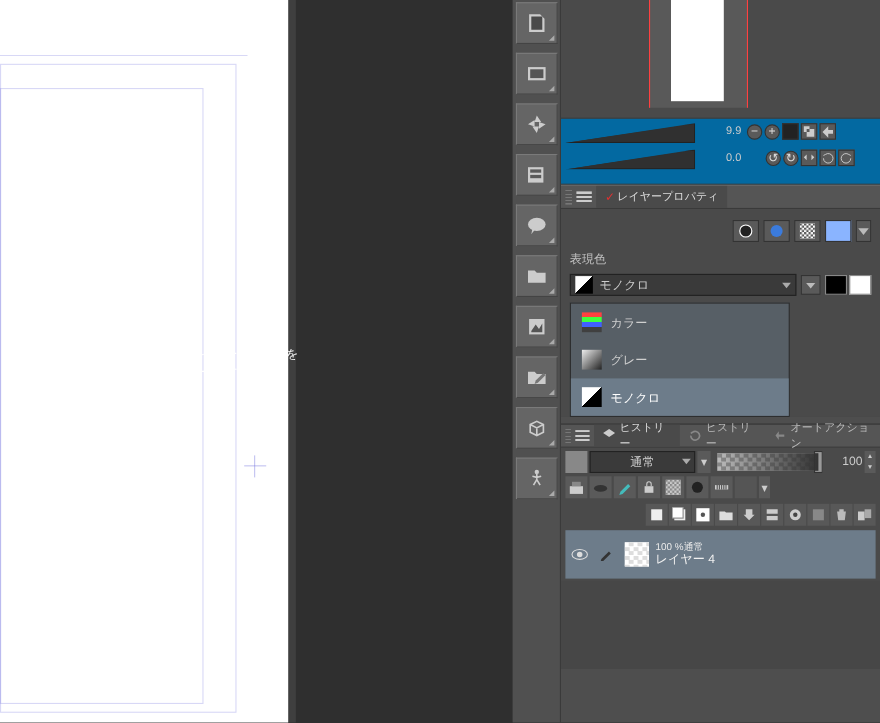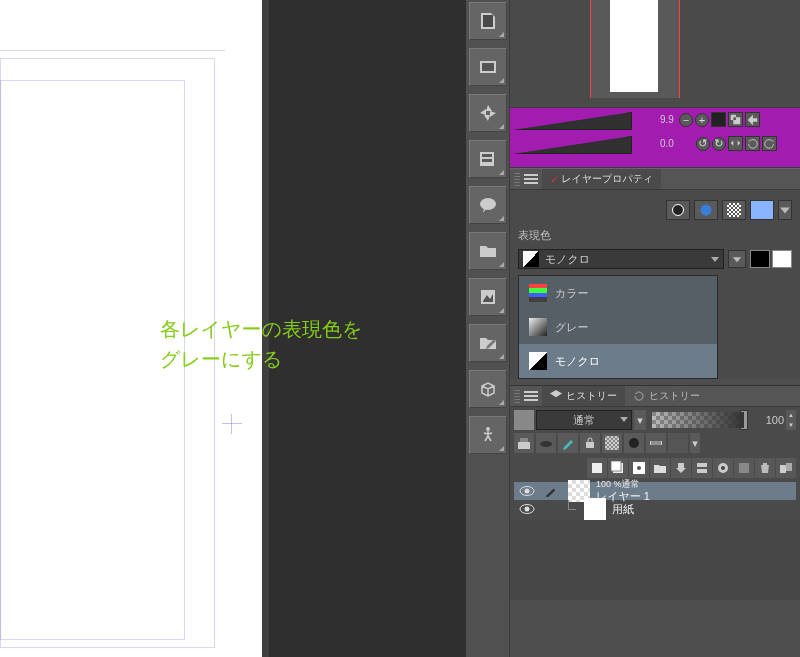--- a/index.html
+++ b/index.html
@@ -95,7 +95,7 @@
 
   .nav-controls {
     height: 60px;
-    background: #a21caf;
+    background: #0369a1;
     position: relative;
     border-bottom: 1px solid #3a3a3a;
     padding: 4px 6px;

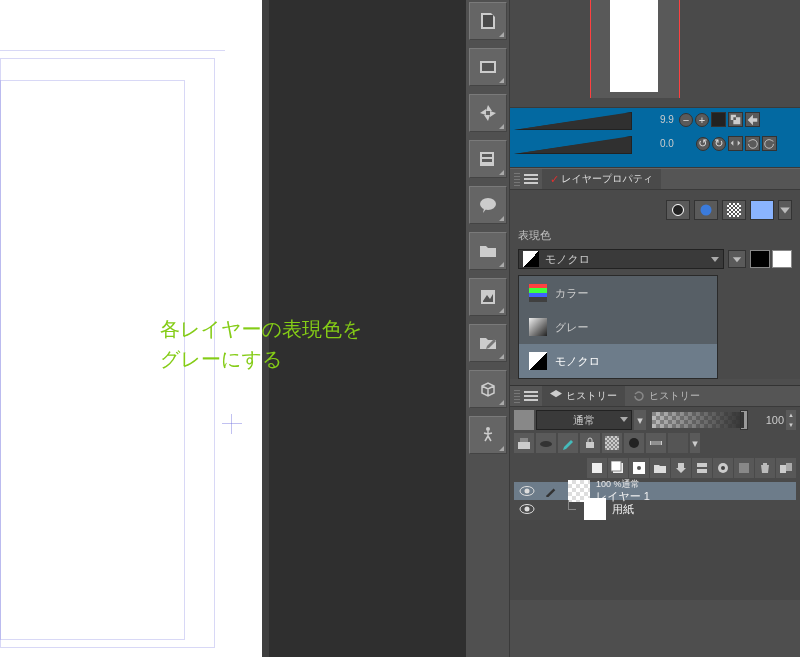--- a/index.html
+++ b/index.html
@@ -34,7 +34,7 @@
   .canvas-page .cross-h { position:absolute; left: 222px; top: 423px; width: 20px; height: 1px; background: rgba(100,100,220,0.4);}
   .canvas-page .cross-v { position:absolute; left: 231px; top: 414px; width: 1px; height: 20px; background: rgba(100,100,220,0.4);}
 
-  .annotation-red { position: absolute; color: #84cc16; font-size: 20px; line-height: 1.5; font-weight: 500; }
+  .annotation-red { position: absolute; color: #ffffff; font-size: 11px; line-height: 1.5; font-weight: 500; }
   .ann-main { left: 160px; top: 314px; width: 210px; }
   .ann-tone { left: 615px; top: 168px; font-size: 19px; color: #ff3030; letter-spacing: 4px; }
   .redline { position: absolute; height: 1px; background: #ff5555; }

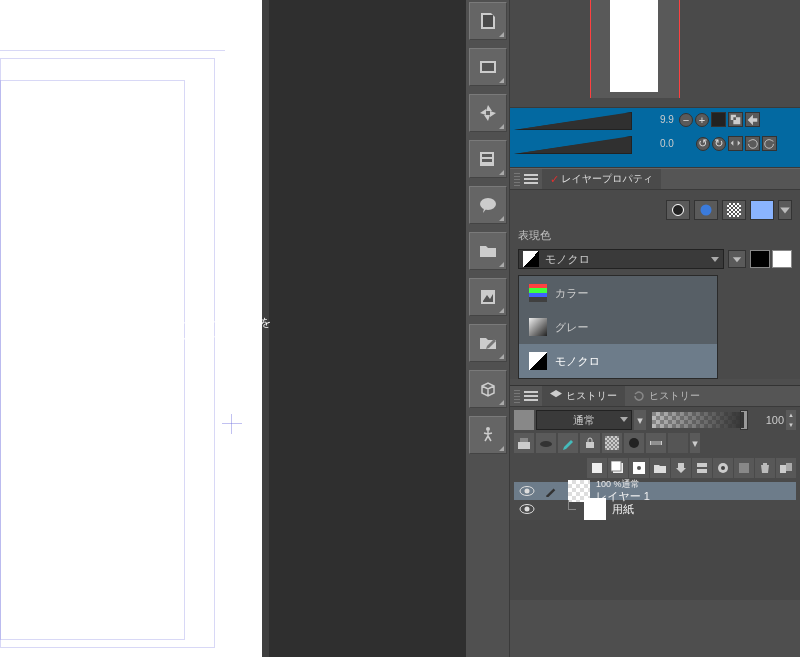--- a/index.html
+++ b/index.html
@@ -528,6 +528,14 @@
       </span>
       <span>ヒストリー</span>
     </div>
+    <div class="panel-tab">
+      <span class="tab-ico" style="background:none;">
+        <svg viewBox="0 0 12 12" width="12" height="12">
+            <path fill="#888" d="M2 6l3-4v3h5v2H5v3z"></path>
+          </svg>
+      </span>
+      <span>オートアクション</span>
+    </div>
   </div>
 
   <div class="layer-panel-body">

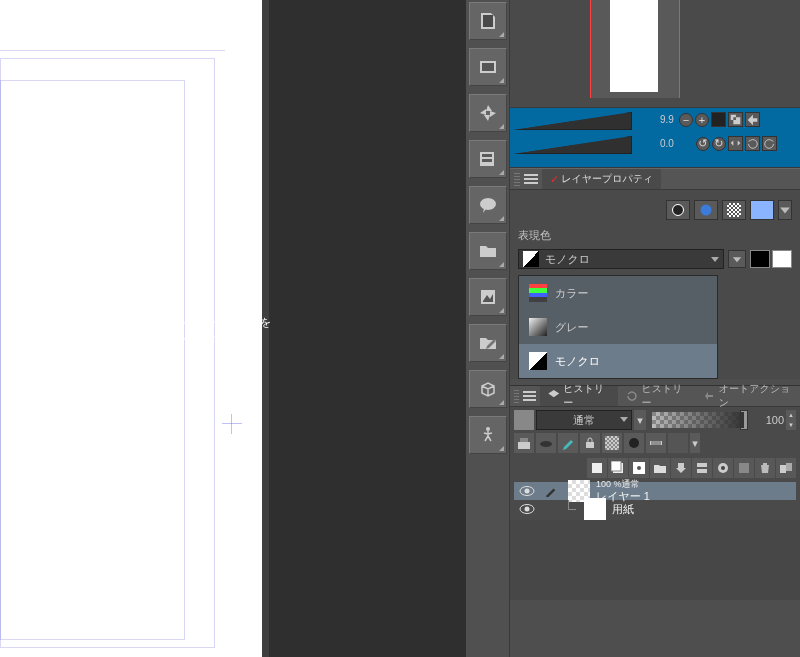--- a/index.html
+++ b/index.html
@@ -258,7 +258,7 @@
 
   .layer-list { padding: 2px 4px; }
   .layer-row {
-    display:flex; align-items:center; height:18px;
+    display:flex; align-items:center; height:44px;
     background:#4a4a4a;
   }
   .layer-row.selected { background:#6d7c8a; }

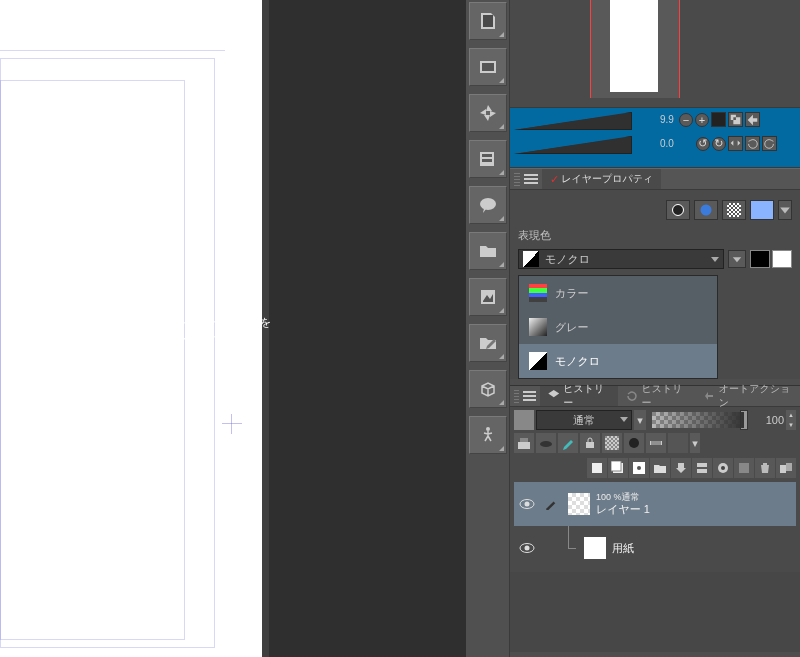--- a/index.html
+++ b/index.html
@@ -680,7 +680,7 @@
         <div class="thumb"></div>
         <div class="body">
           <span class="meta">100 %通常</span>
-          <span class="name">レイヤー 1</span>
+          <span class="name">レイヤー 4</span>
         </div>
       </div>
       <div class="layer-row">

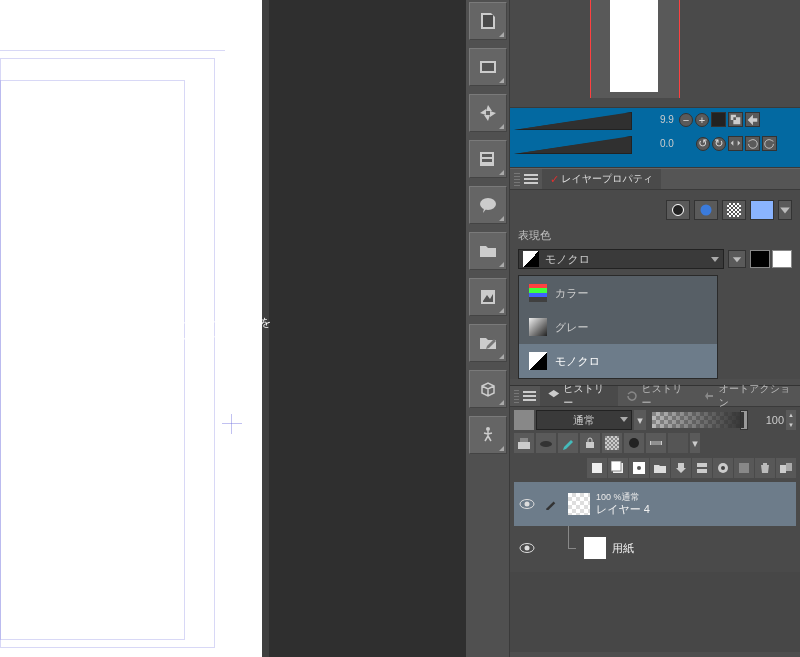--- a/index.html
+++ b/index.html
@@ -683,20 +683,6 @@
           <span class="name">レイヤー 4</span>
         </div>
       </div>
-      <div class="layer-row">
-        <div class="vis">
-          <svg viewBox="0 0 16 12" width="16" height="12">
-              <ellipse cx="8" cy="6" rx="7" ry="4.5" fill="none" stroke="#ddd"></ellipse>
-              <circle cx="8" cy="6" r="2.5" fill="#ddd"></circle>
-            </svg>
-        </div>
-        <div class="markcol"></div>
-        <div class="connector"></div>
-        <div class="thumb white"></div>
-        <div class="body">
-          <span class="name">用紙</span>
-        </div>
-      </div>
     </div>
 
     <div style="height:80px;background:#474747;"></div>

